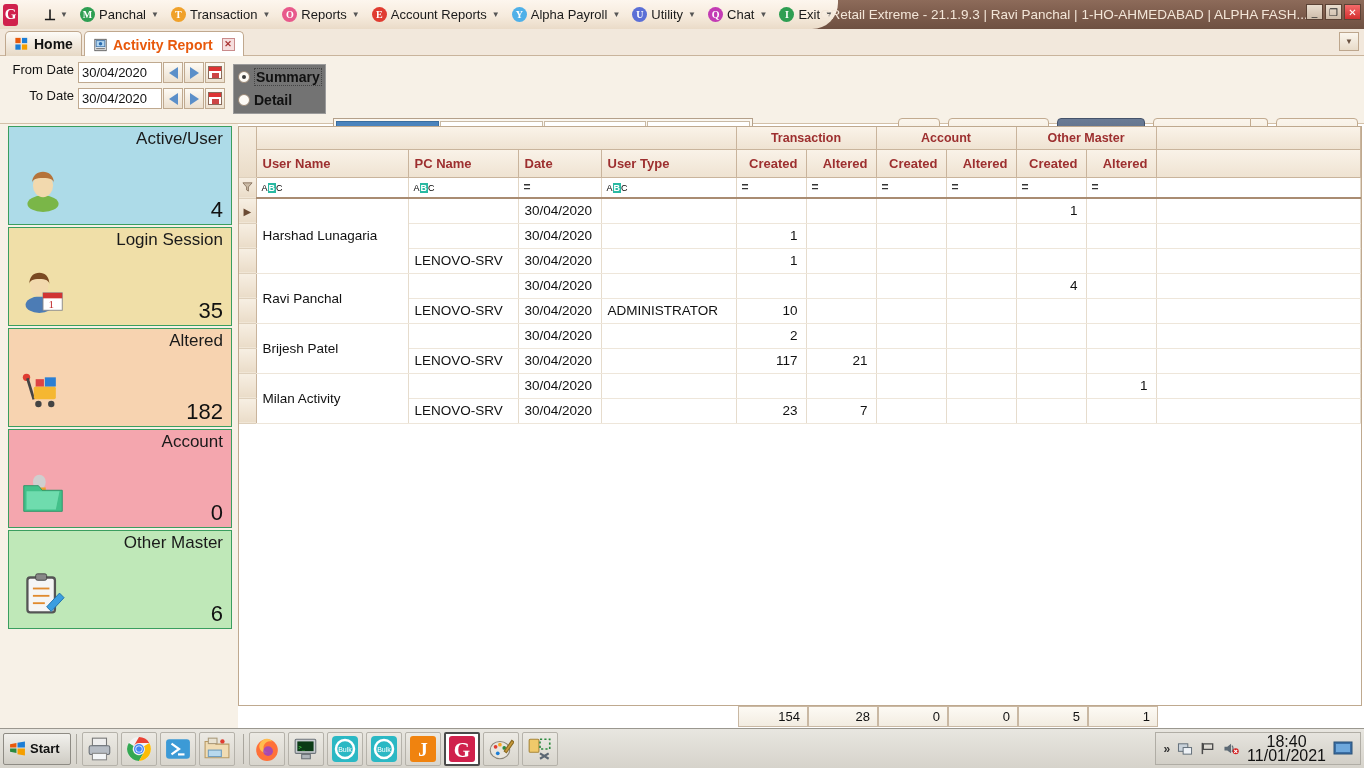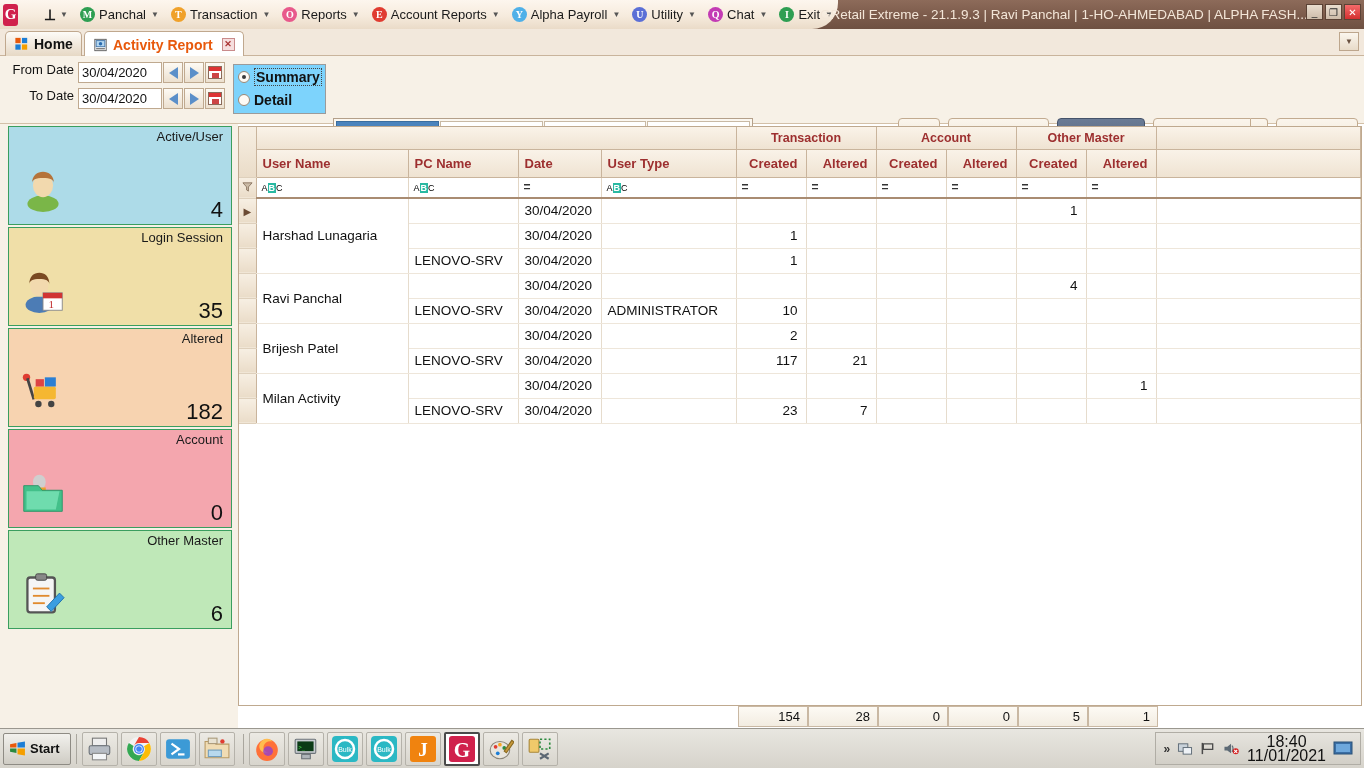--- a/index.html
+++ b/index.html
@@ -127,7 +127,7 @@
 
   .radiogrp {
     position: absolute; left: 233px; top: 8px; width: 93px; height: 50px;
-    border: 1px solid #9b9b9b; background: #7dd3fc;
+    border: 1px solid #9b9b9b; background: #737373;
   }
   .radio-row { display: flex; align-items: center; height: 23px; padding-left: 4px; }
   .radio-dot {

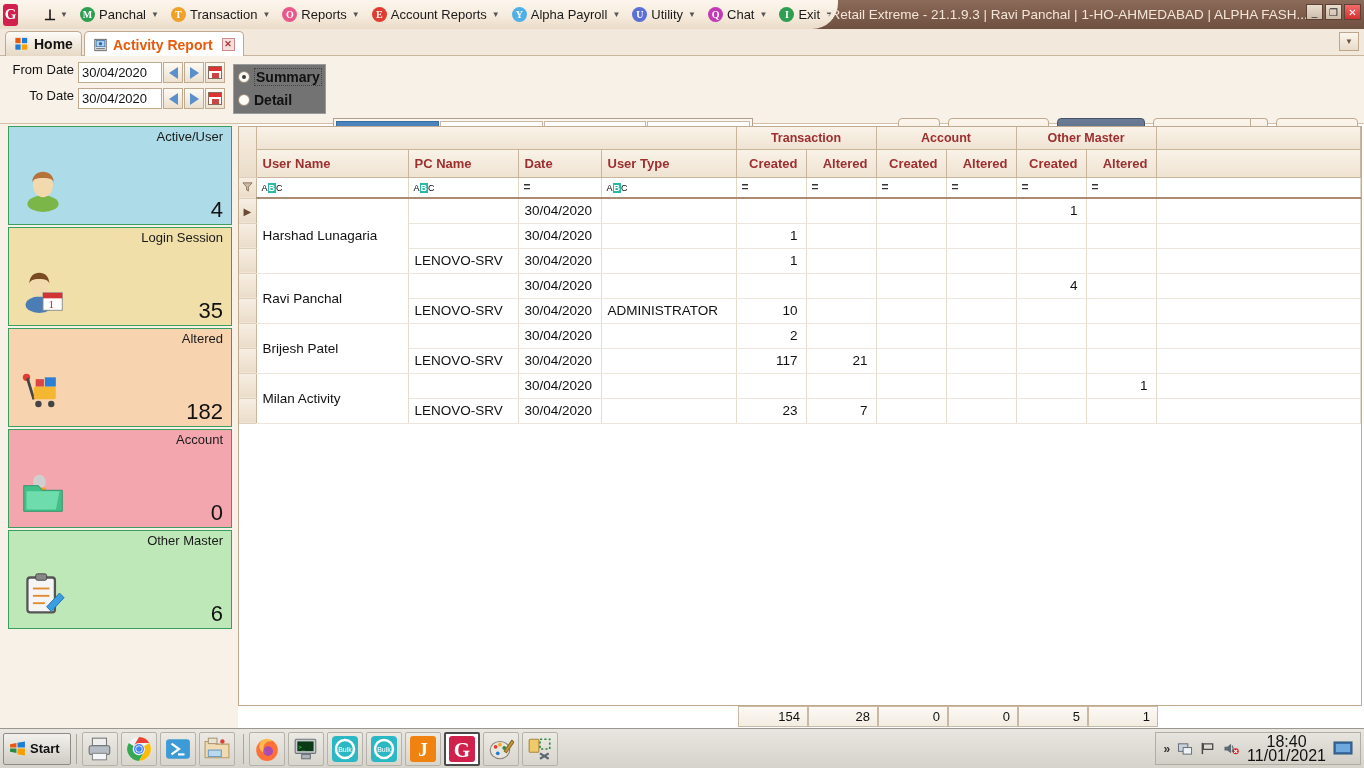--- a/index.html
+++ b/index.html
@@ -183,7 +183,7 @@
   }
   .tile-title {
     position: absolute; right: 8px; top: 2px;
-    font-size: 13px; color: #1a1a1a;
+    font-size: 17px; color: #1a1a1a;
   }
   .tile-val {
     position: absolute; right: 8px; bottom: 1px;

